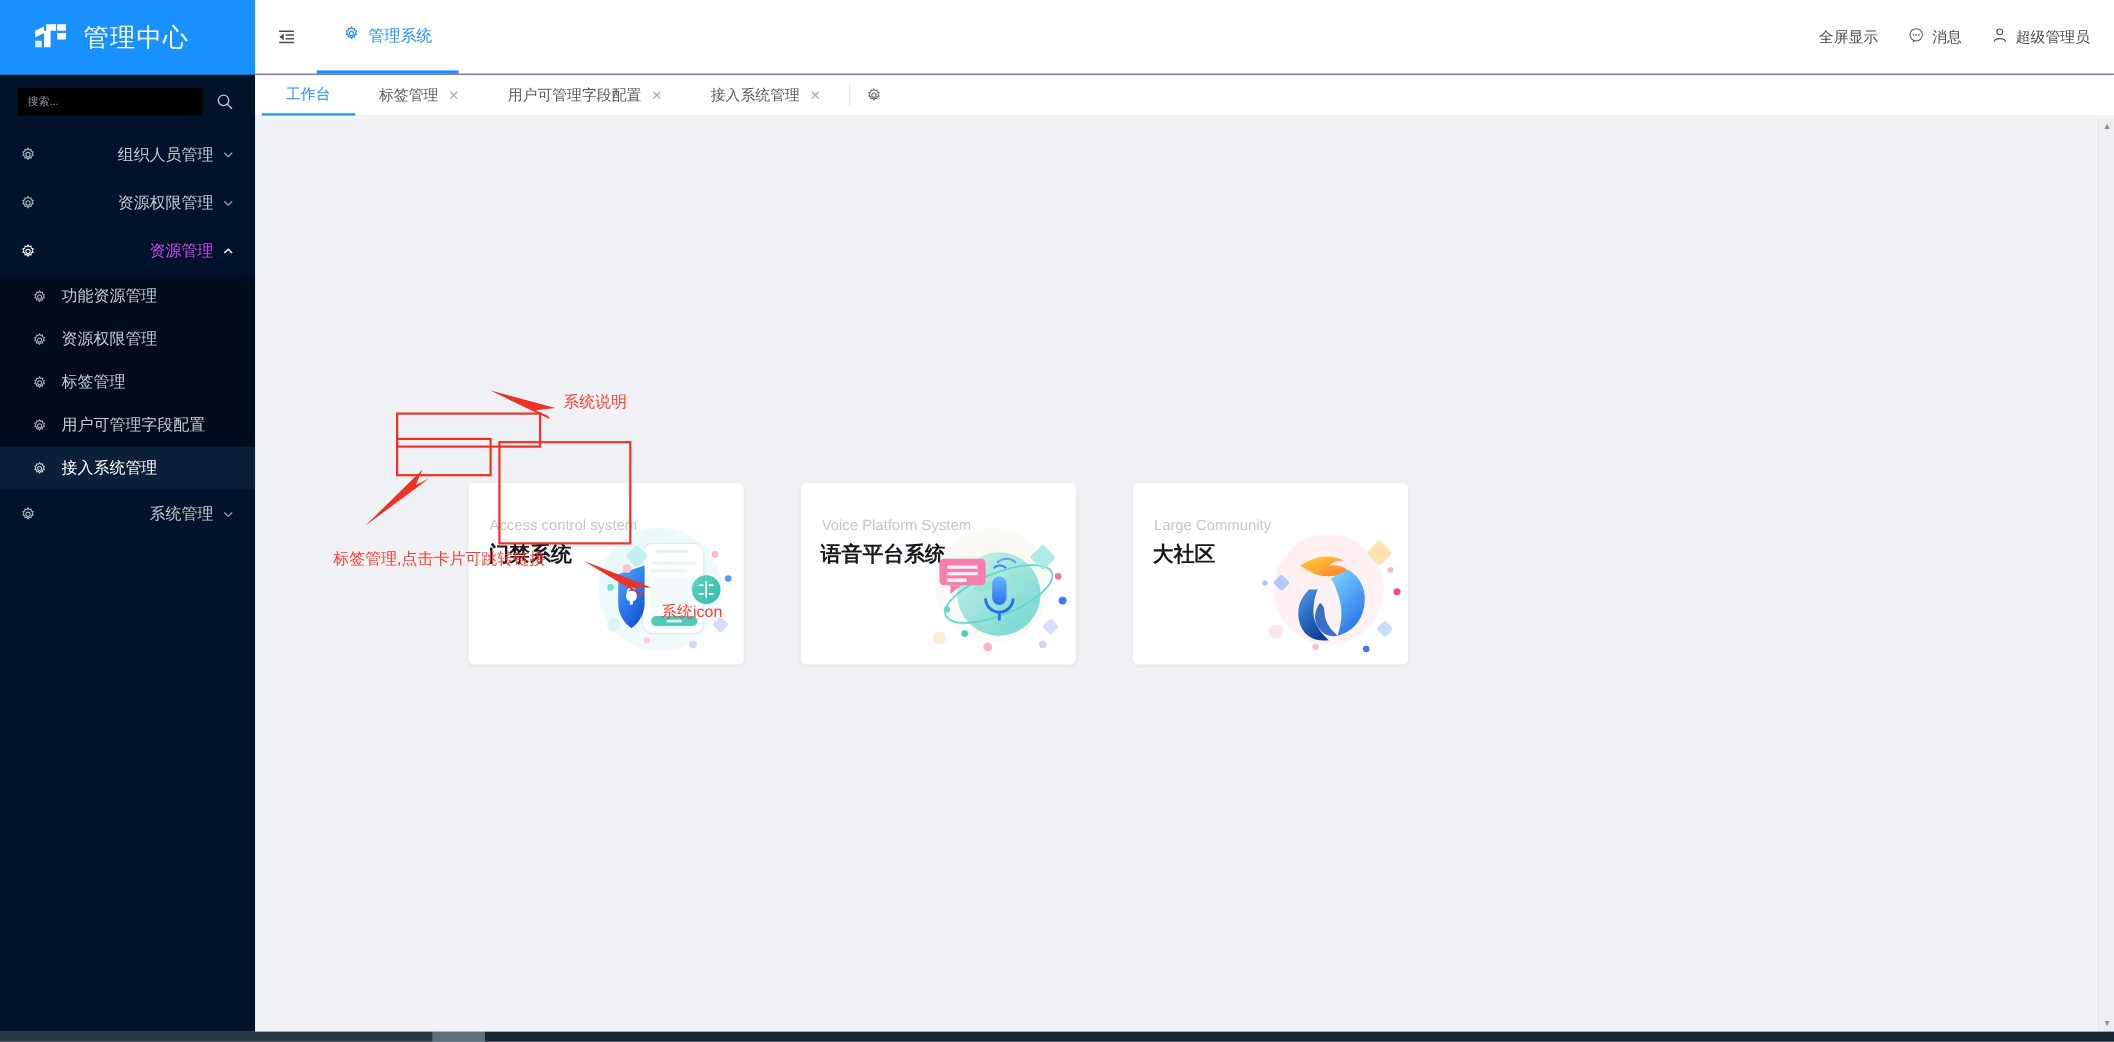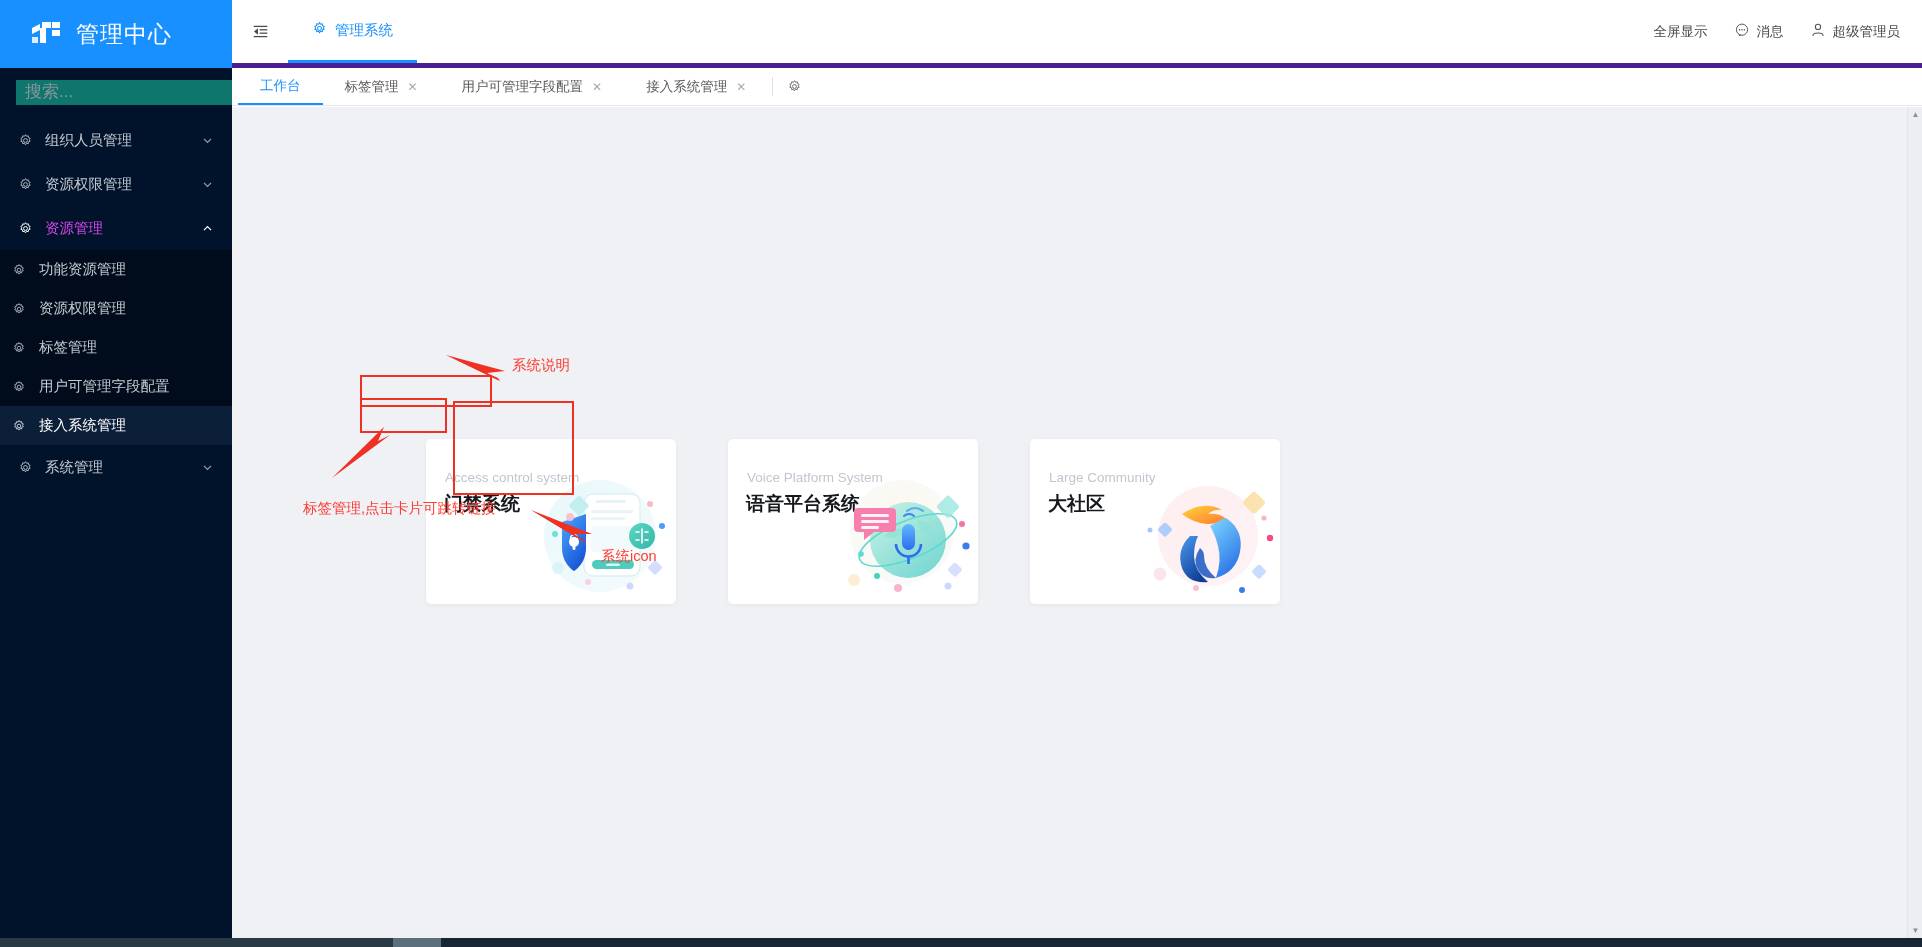--- a/index.html
+++ b/index.html
@@ -98,7 +98,7 @@
     position: absolute; left: 232px; top: 0;
     width: 1690px; height: 68px;
     background: #ffffff;
-    border-bottom: 5px solid #4c1d95;
+    border-bottom: 1px solid #4c1d95;
     display: flex; align-items: stretch;
   }
   .collapse-btn {

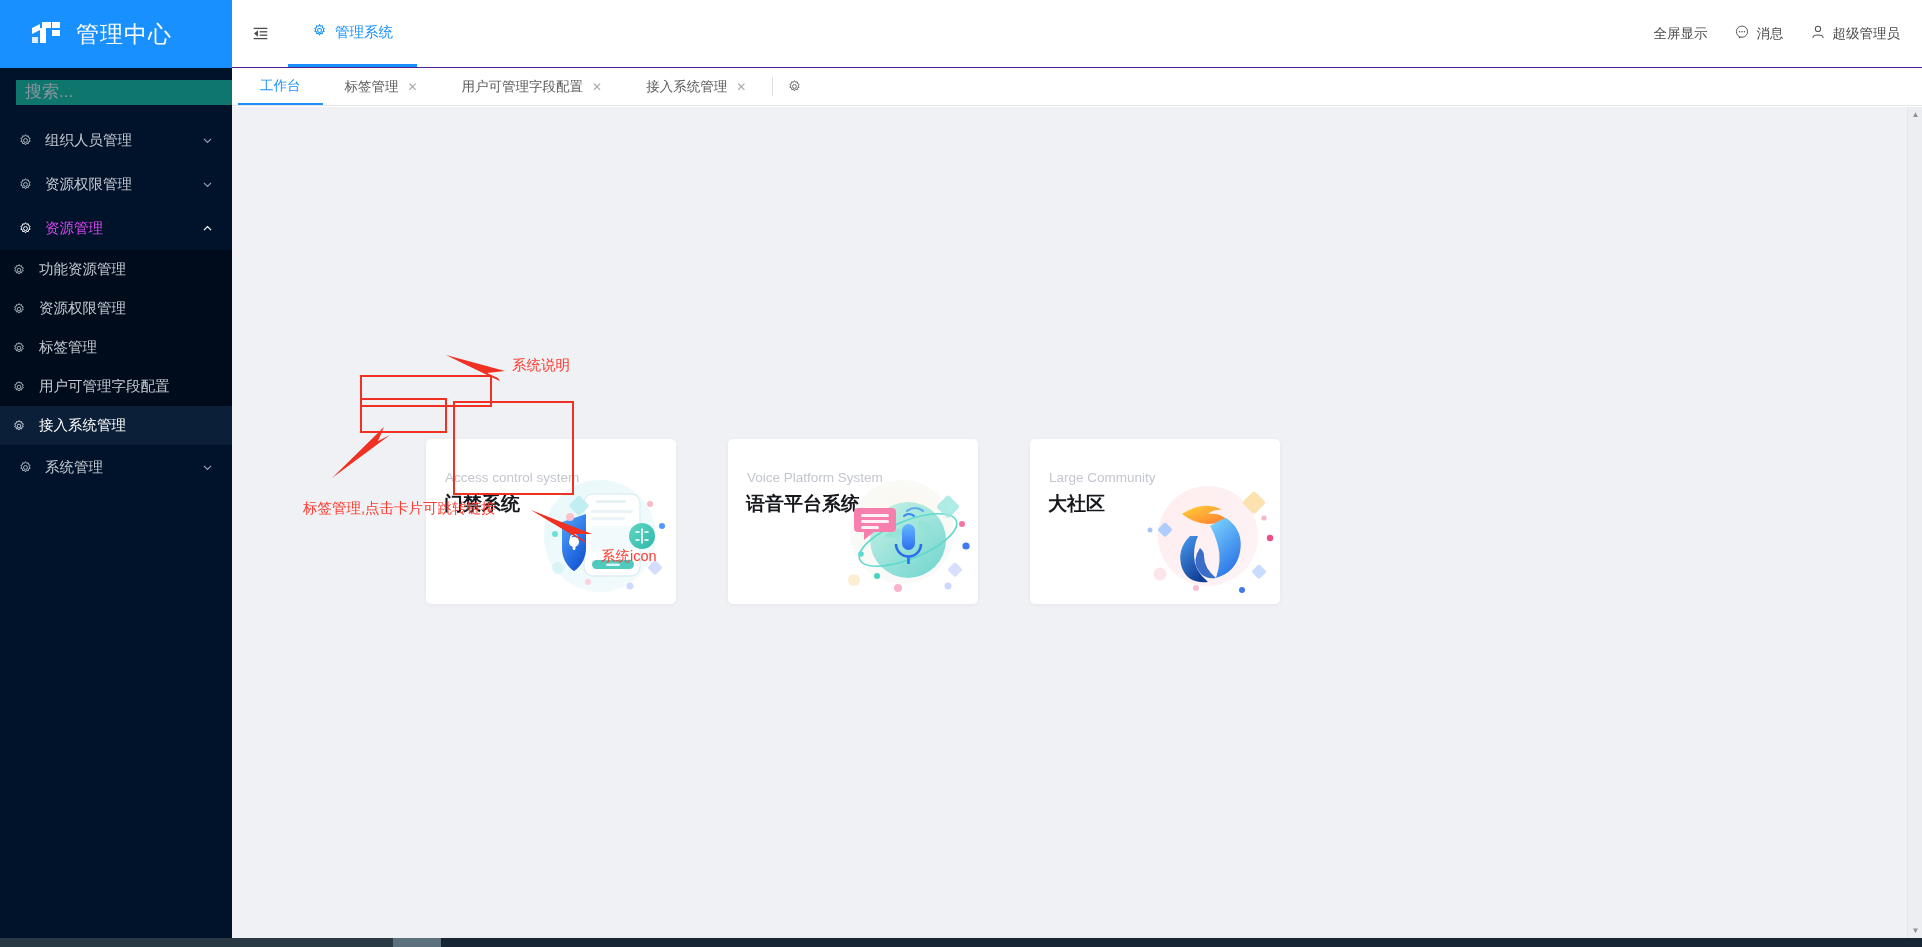--- a/index.html
+++ b/index.html
@@ -41,10 +41,10 @@
   .search-box {
     flex: 1 1 auto;
     height: 25px;
-    background: #0f766e;
+    background: #000000;
     border: none;
     color: #b9c2cc;
-    font-size: 17px;
+    font-size: 10px;
     padding: 0 9px;
     font-family: "Liberation Sans", sans-serif;
     outline: none;

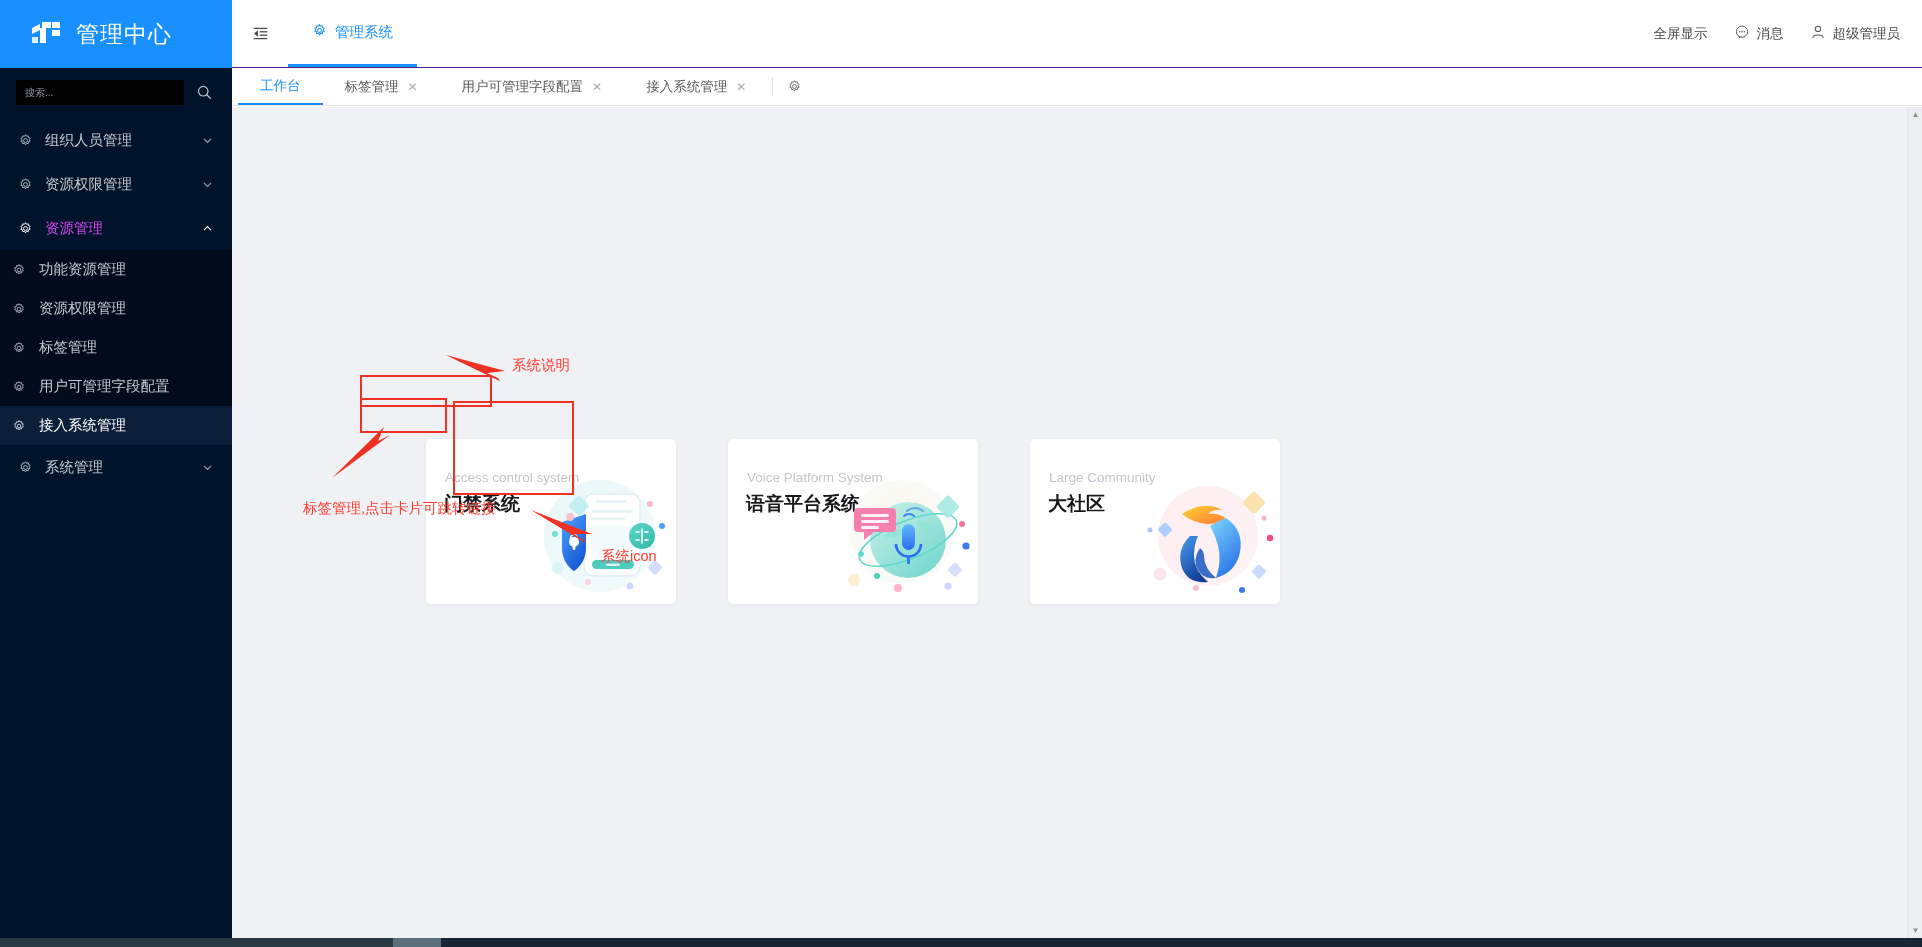--- a/index.html
+++ b/index.html
@@ -64,6 +64,7 @@
     font-size: 14.5px;
     cursor: pointer;
     position: relative;
+    text-align: right;
   }
   .menu-item .m-ico {
     width: 22px; height: 22px; flex: 0 0 22px;

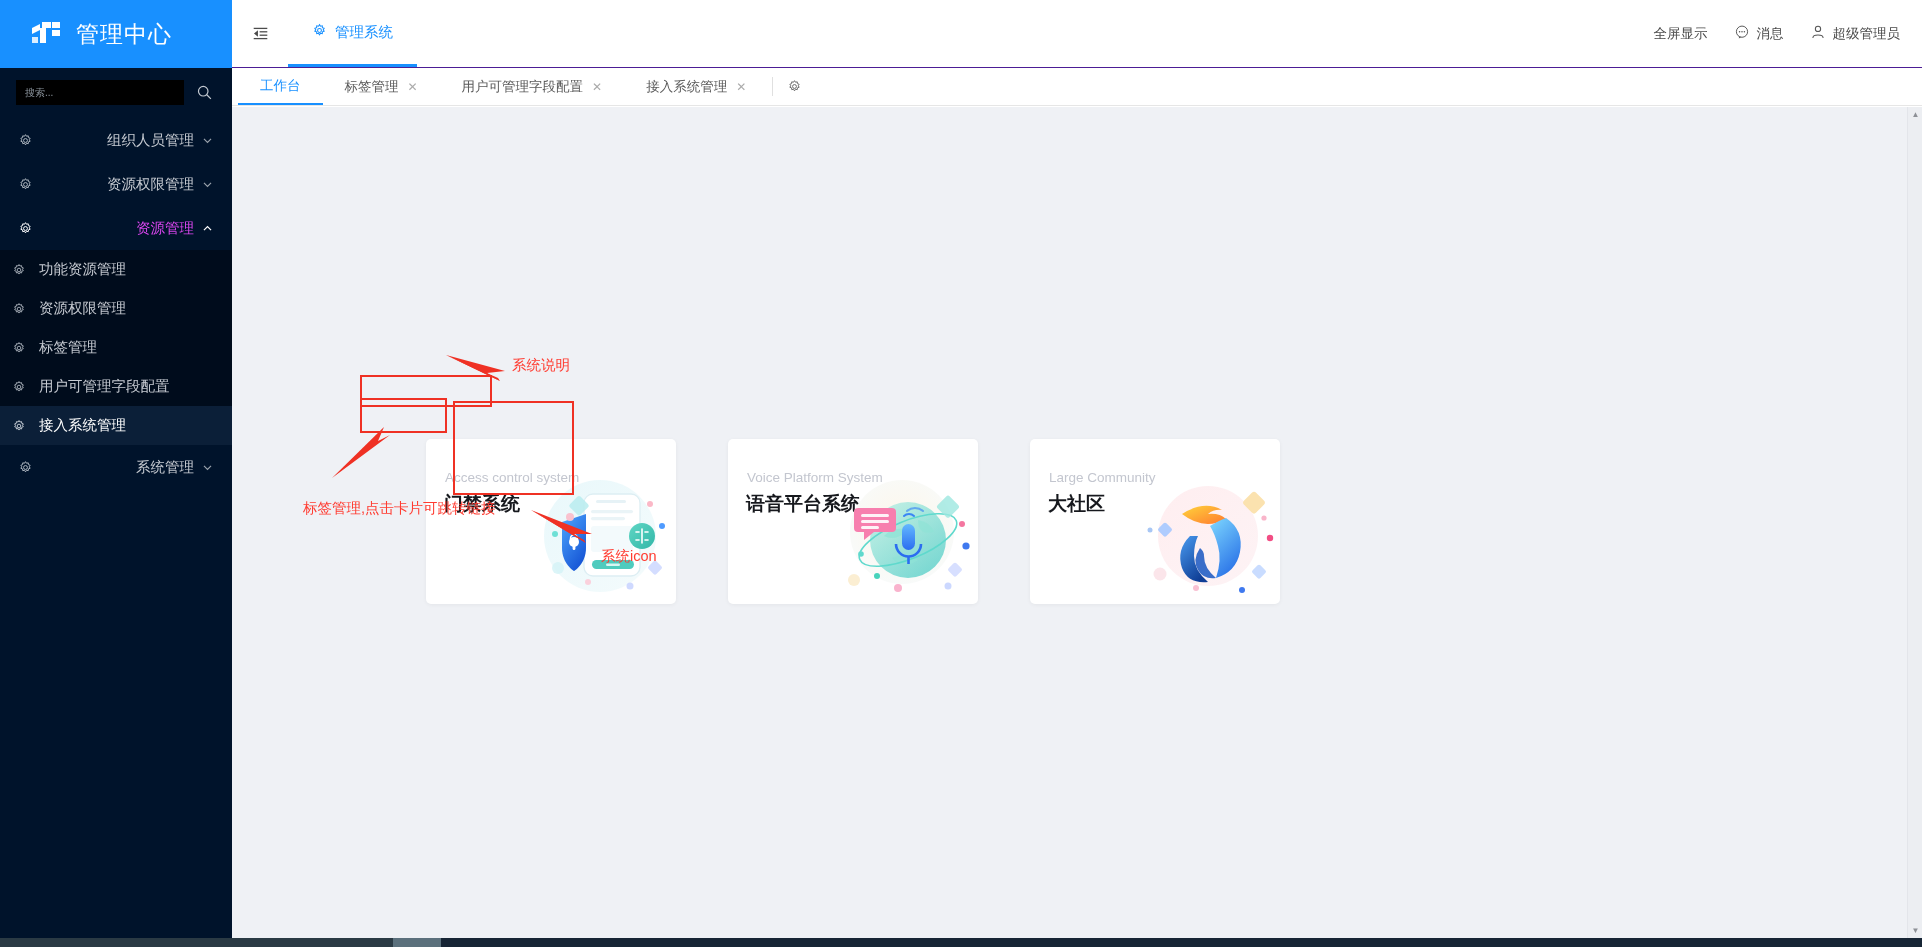--- a/index.html
+++ b/index.html
@@ -82,7 +82,7 @@
   .sub-item {
     height: 39px;
     display: flex; align-items: center;
-    padding-left: 9px;
+    padding-left: 26px;
     color: #c6cbd2;
     font-size: 14.5px;
     cursor: pointer;

